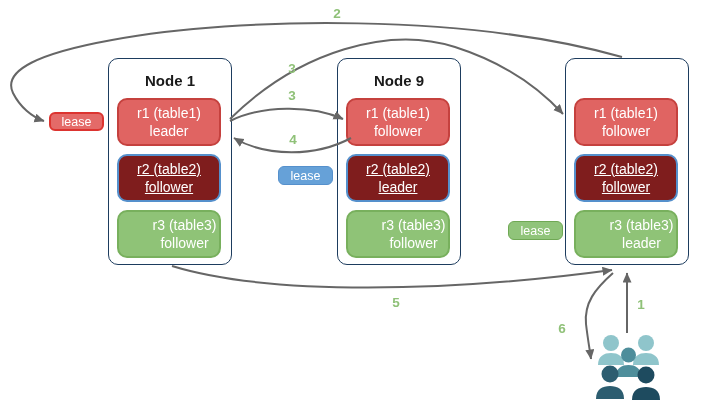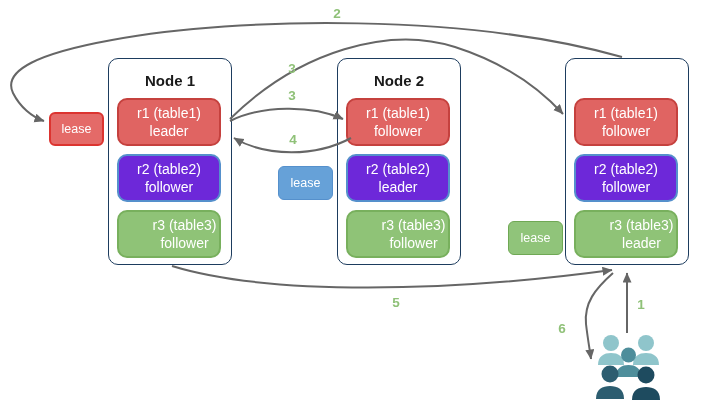--- a/index.html
+++ b/index.html
@@ -76,7 +76,7 @@
   </div>
 
   <div class="node" style="left:337px;top:58px;">
-    <div class="node-title">Node 2</div>
+    <div class="node-title">Node 9</div>
     <div class="replica red r1">
       <div>r1 (table1)</div>
       <div>follower</div>

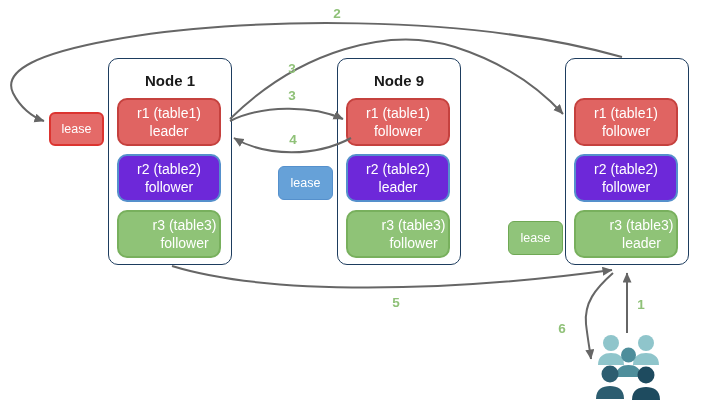--- a/index.html
+++ b/index.html
@@ -24,7 +24,7 @@
   .replica.green{background:#8fc377;border:2px solid #78b05d;padding-left:31px;}
   .r1{top:39px;} .r2{top:95px;} .r3{top:151px;}
   .lease{
-    position:absolute;width:55px;height:34px;border-radius:6px;box-sizing:border-box;
+    position:absolute;width:55px;height:19px;border-radius:6px;box-sizing:border-box;
     display:flex;align-items:center;justify-content:center;color:#ffffff;font-size:12.5px;z-index:3;
   }
   .lease.red{background:#e46a68;border:2px solid #dc3430;left:49px;top:112px;}

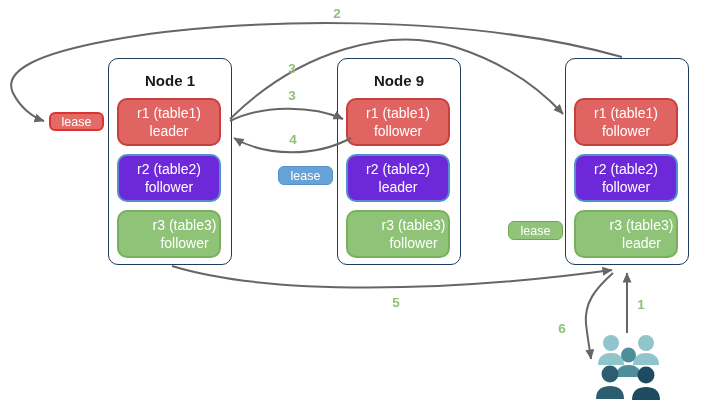--- a/index.html
+++ b/index.html
@@ -20,7 +20,7 @@
     justify-content:center;color:#ffffff;font-size:14px;line-height:1.3;text-align:center;
   }
   .replica.red{background:#e06462;border:2px solid #c5413e;}
-  .replica.blue{background:#6d28d9;border:2px solid #5590cc;}
+  .replica.blue{background:#7f1d1d;border:2px solid #5590cc;text-decoration:underline;}
   .replica.green{background:#8fc377;border:2px solid #78b05d;padding-left:31px;}
   .r1{top:39px;} .r2{top:95px;} .r3{top:151px;}
   .lease{

